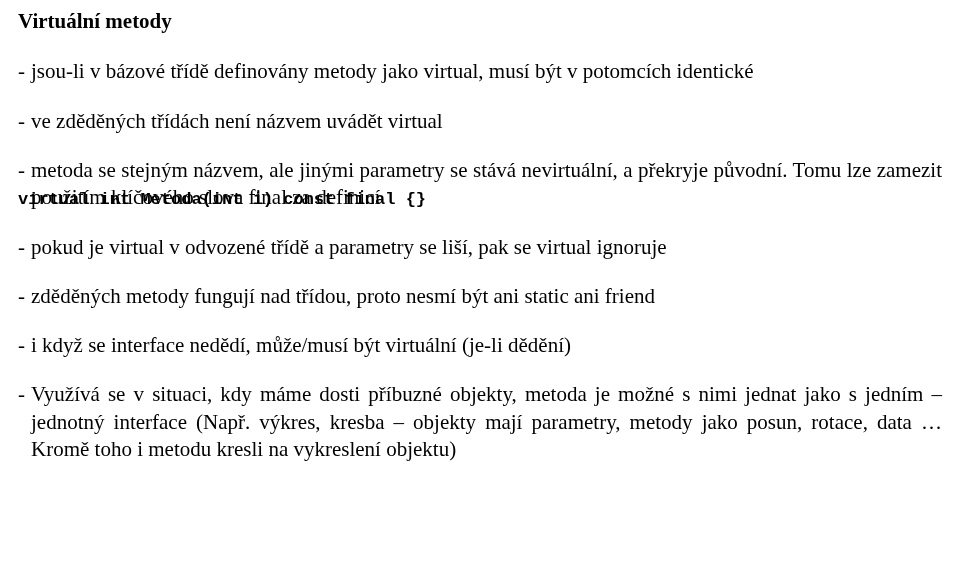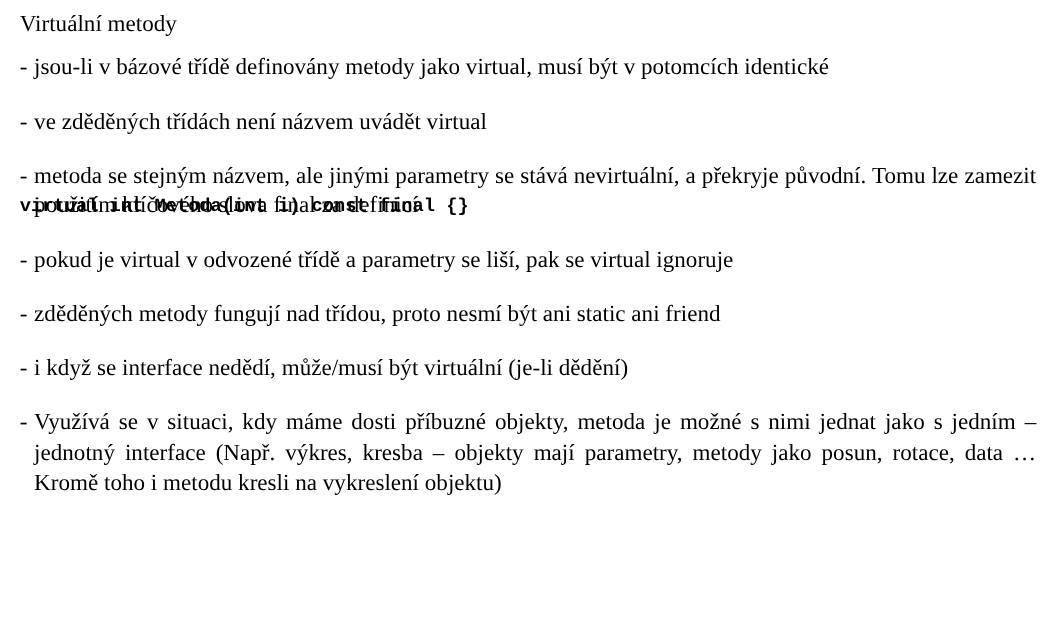--- a/index.html
+++ b/index.html
@@ -14,8 +14,8 @@
       line-height: 1.3;
     }
     .title {
-      font-weight: normal;
-      margin-bottom: 12px;
+      font-weight: bold;
+      margin-bottom: 23px;
     }
     .para {
       margin-bottom: 22px;

